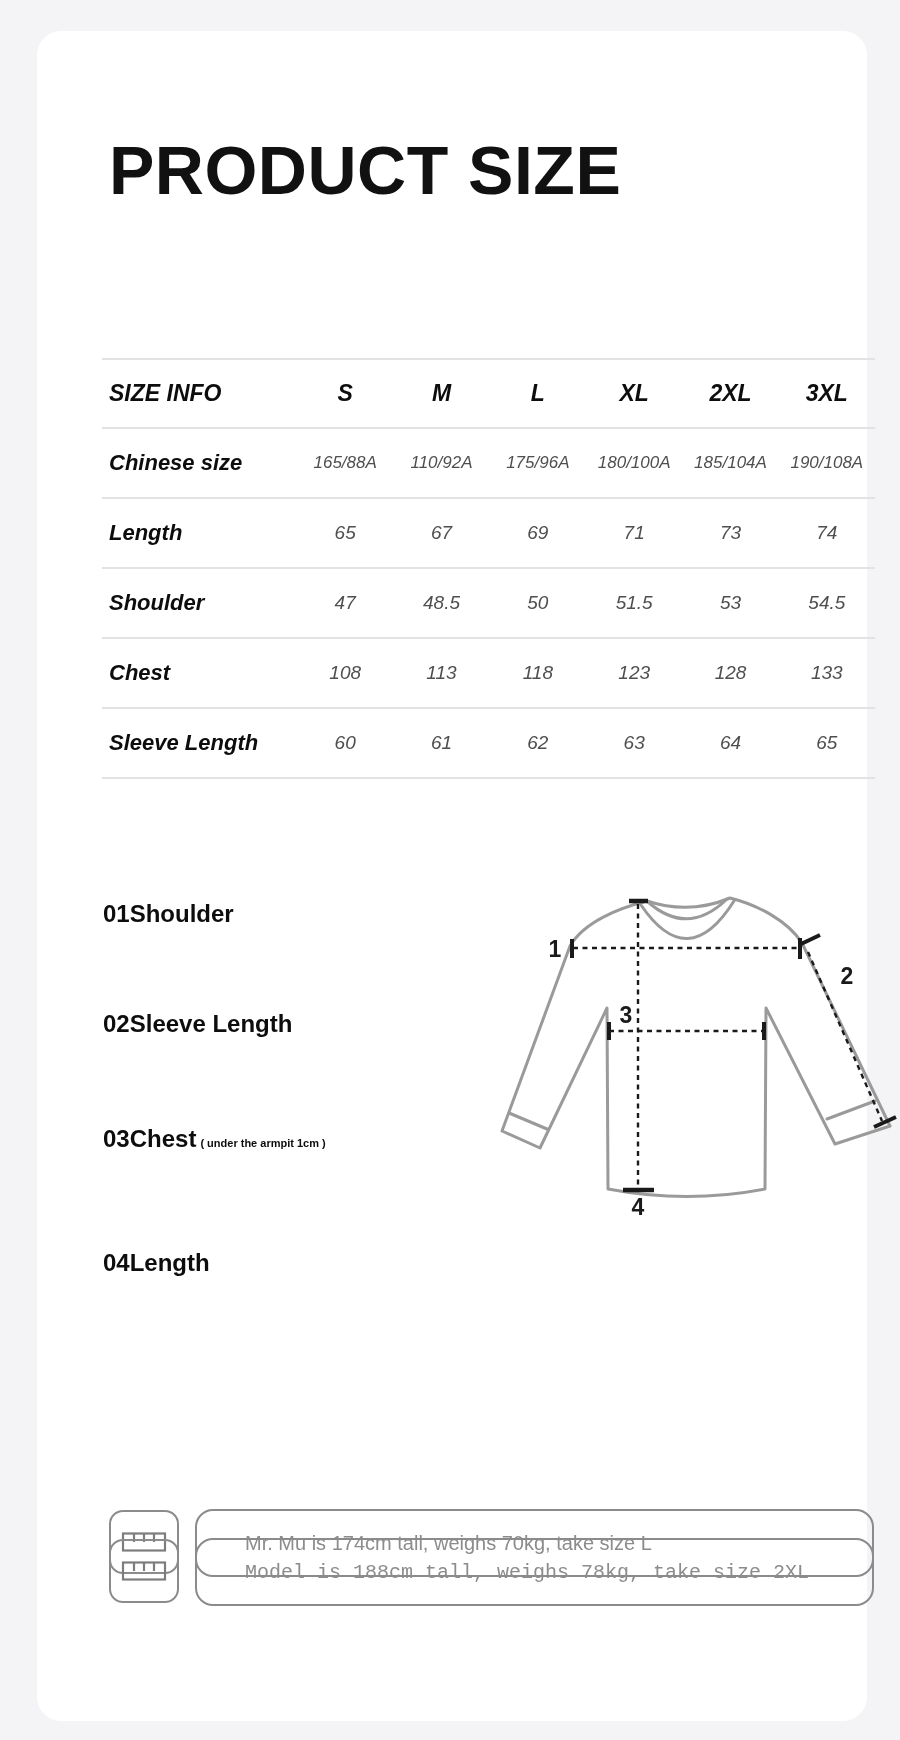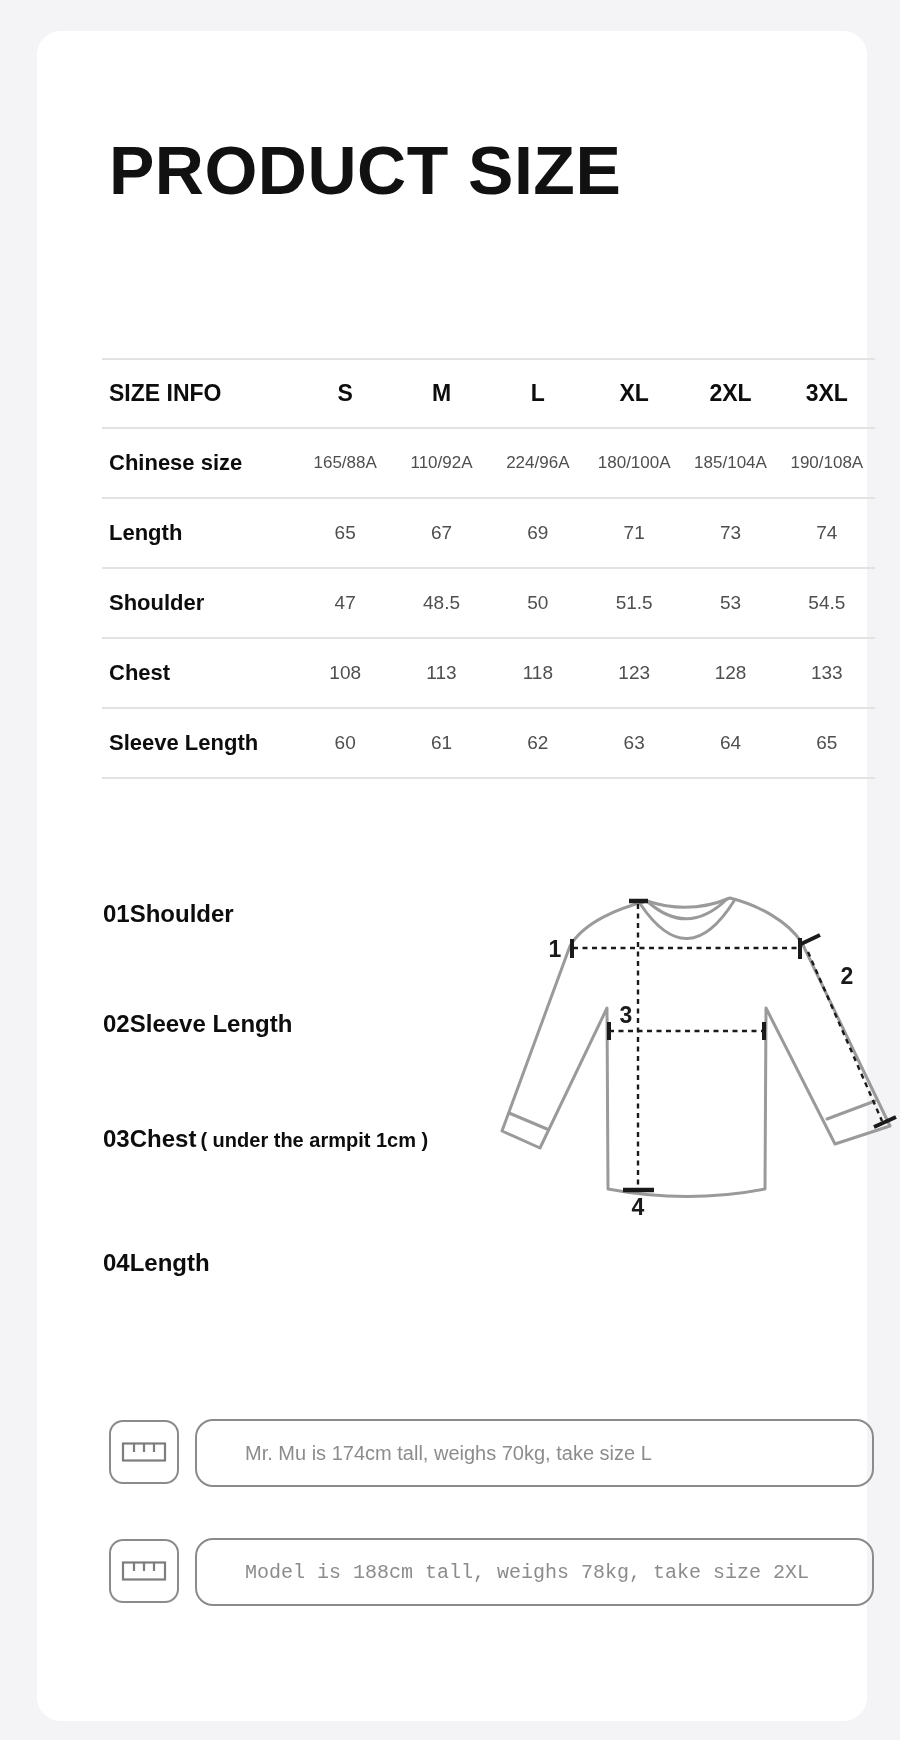--- a/index.html
+++ b/index.html
@@ -22,6 +22,7 @@
   .size-table{
     position:absolute;left:65px;top:327px;width:773px;
     border-bottom:2px solid #e2e2e2;
+    font-style:italic;
   }
   .t-row{
     display:grid;

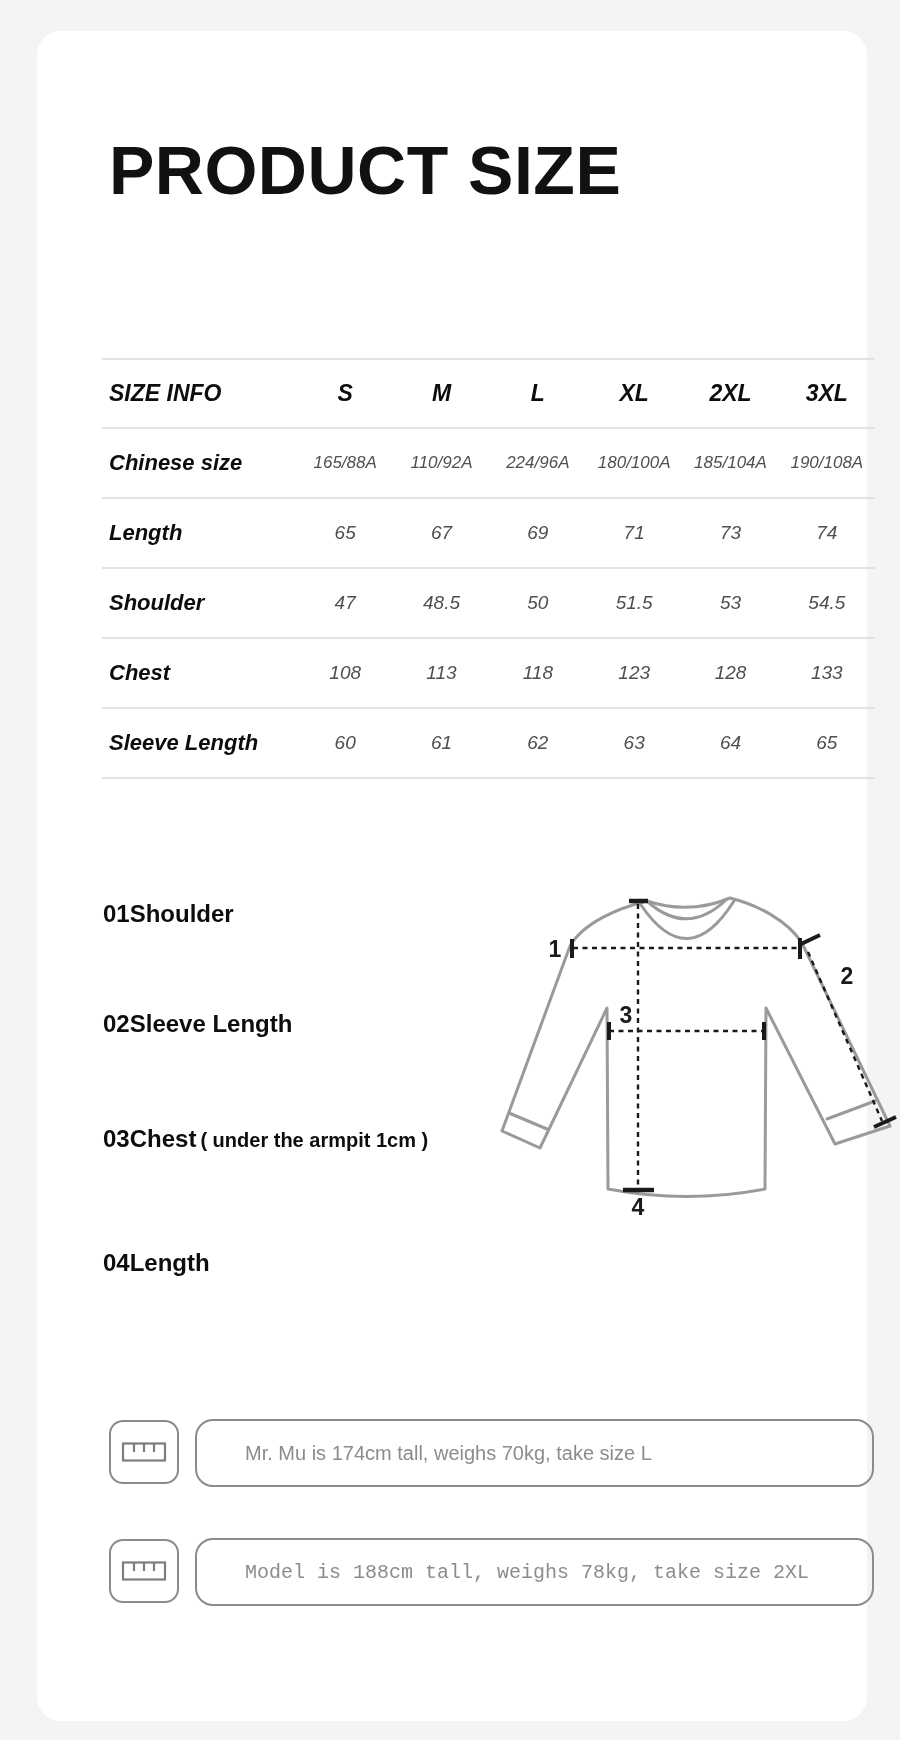--- a/index.html
+++ b/index.html
@@ -84,7 +84,7 @@
         <div class="t-label">Chinese size</div>
         <div class="t-cell">165/88A</div>
         <div class="t-cell">110/92A</div>
-        <div class="t-cell">224/96A</div>
+        <div class="t-cell">175/96A</div>
         <div class="t-cell">180/100A</div>
         <div class="t-cell">185/104A</div>
         <div class="t-cell">190/108A</div>

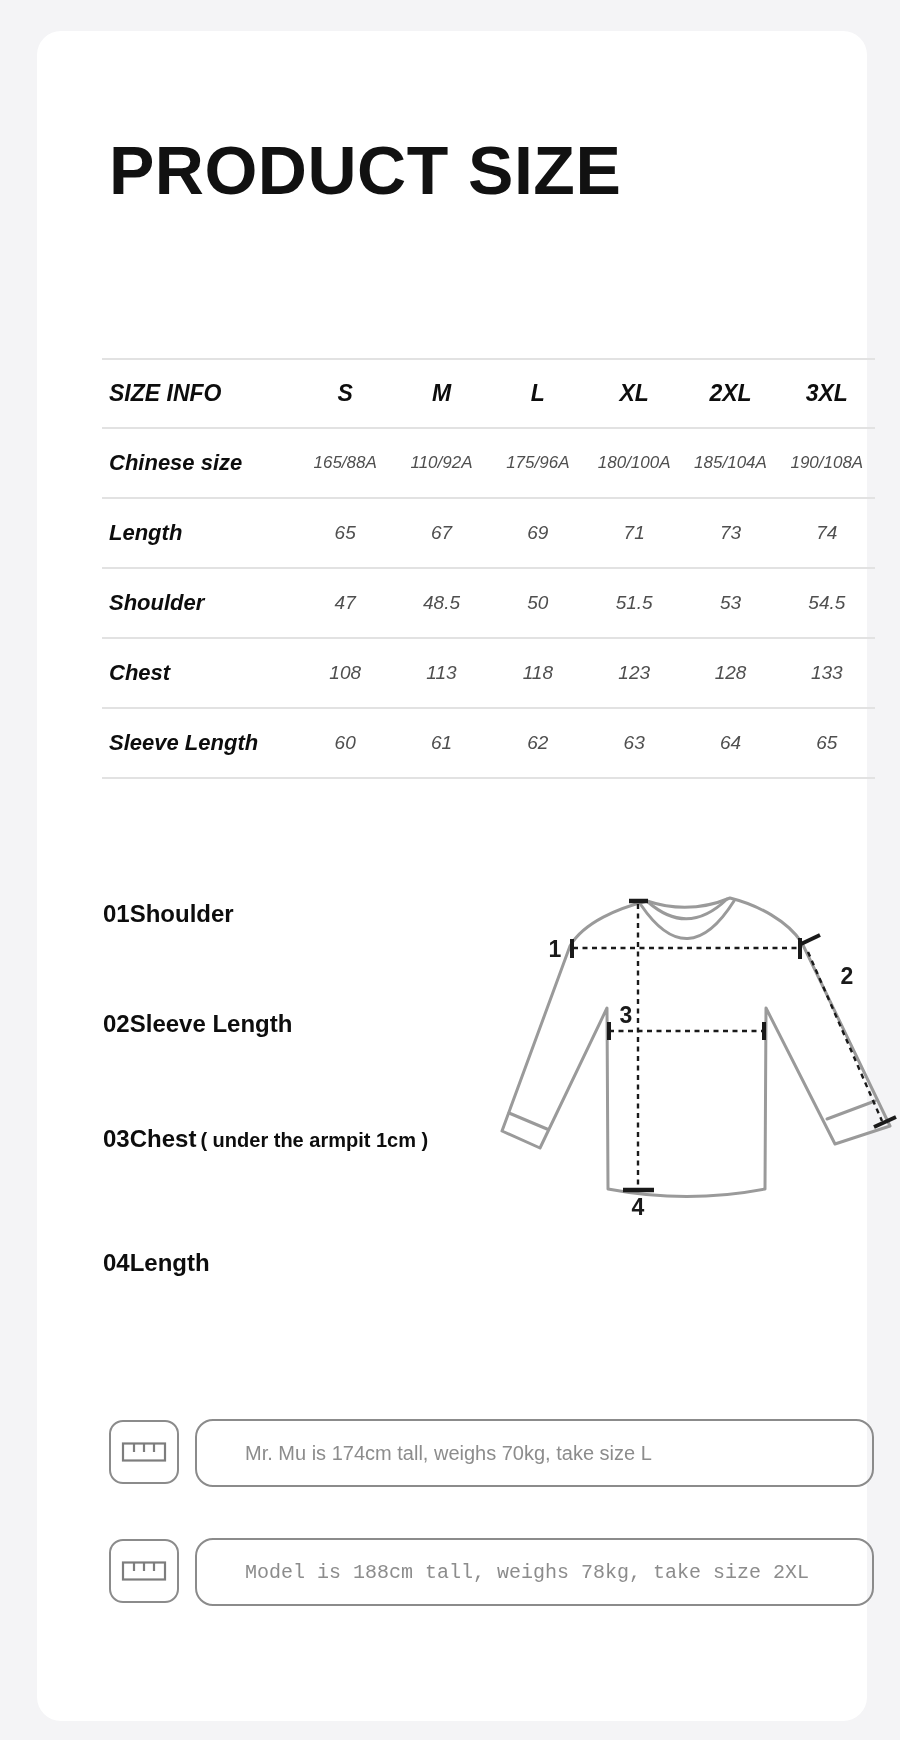--- a/index.html
+++ b/index.html
@@ -43,7 +43,7 @@
     font-size:24px;font-weight:700;color:#0d0d0d;line-height:28px;white-space:nowrap;
   }
   .guide-item .g-num{margin-right:0;}
-  .guide-item .g-note{font-size:20px;font-weight:700;margin-left:4px;}
+  .guide-item .g-note{font-size:11px;font-weight:700;margin-left:4px;}
   
   .diagram{position:absolute;left:430px;top:780px;width:440px;height:420px;}
   

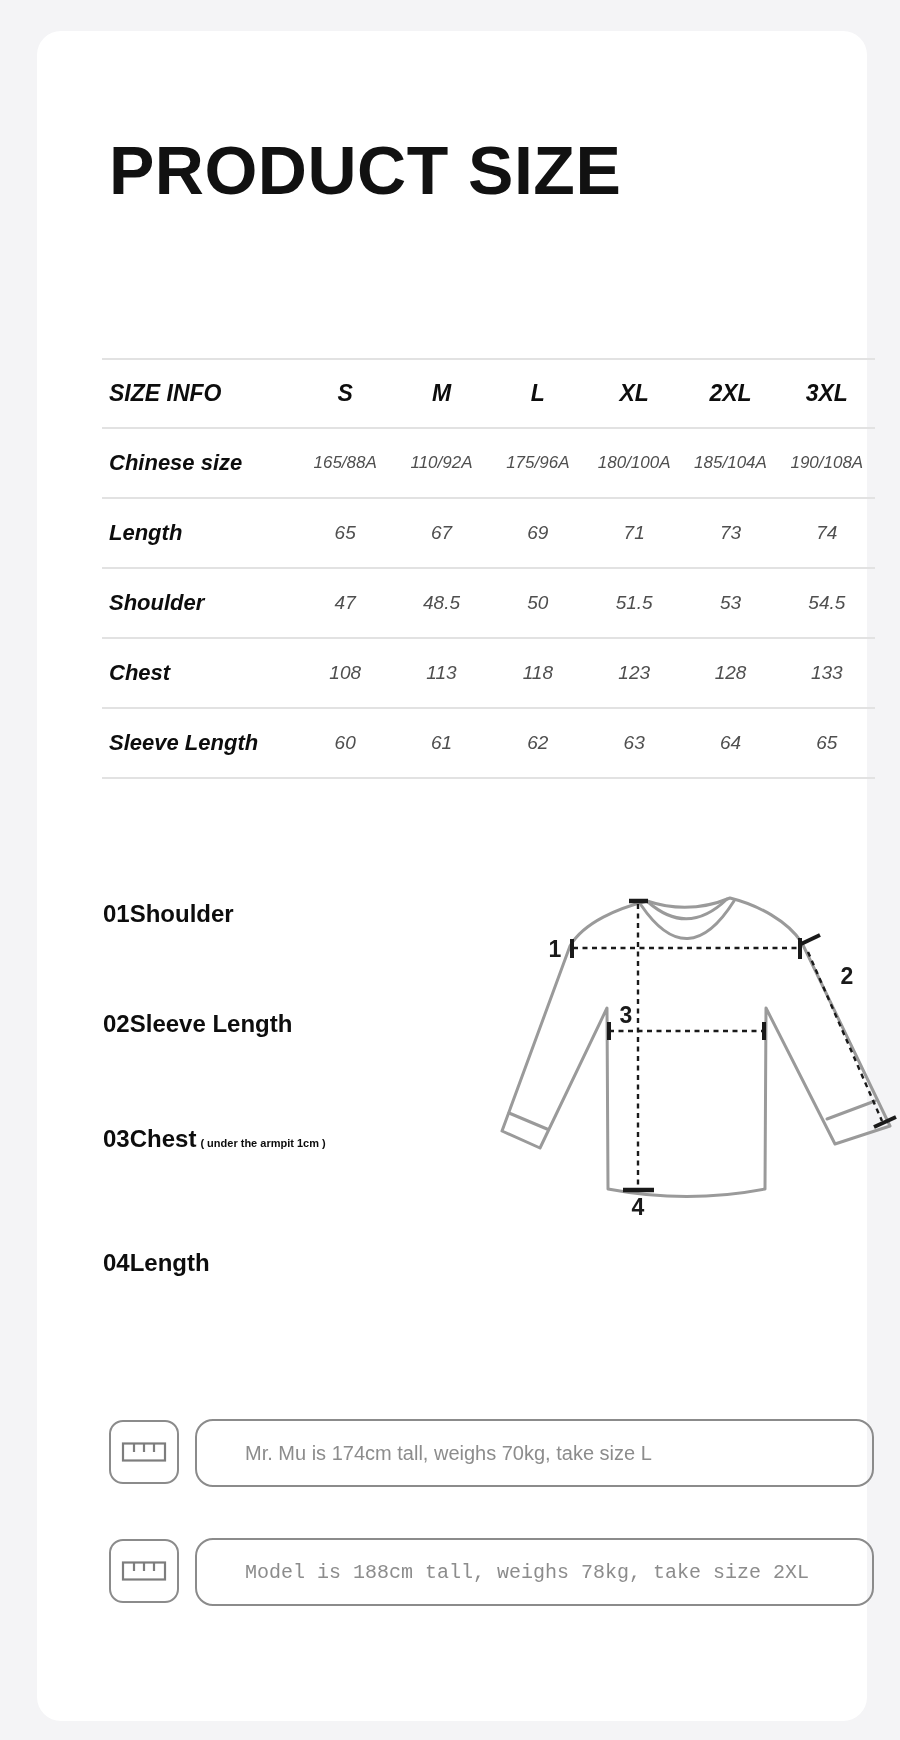--- a/index.html
+++ b/index.html
@@ -176,7 +176,7 @@
       </g>
     </svg>
 
-    <div class="note-row" style="top:1388px;">
+    <div class="note-row" style="top:1478px;">
       <div class="icon-box">
         <svg width="46" height="26" viewBox="0 0 46 26">
           <rect x="2" y="4.5" width="42" height="17" fill="none" stroke="#7d7d7d" stroke-width="2.2"></rect>

